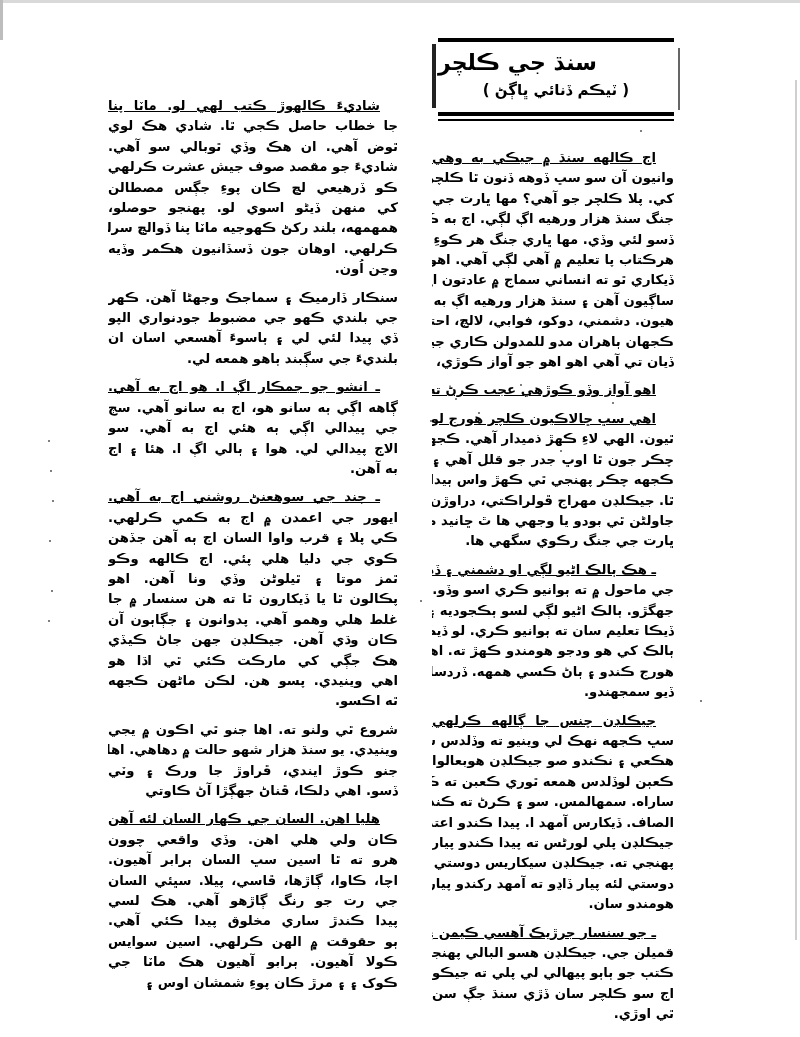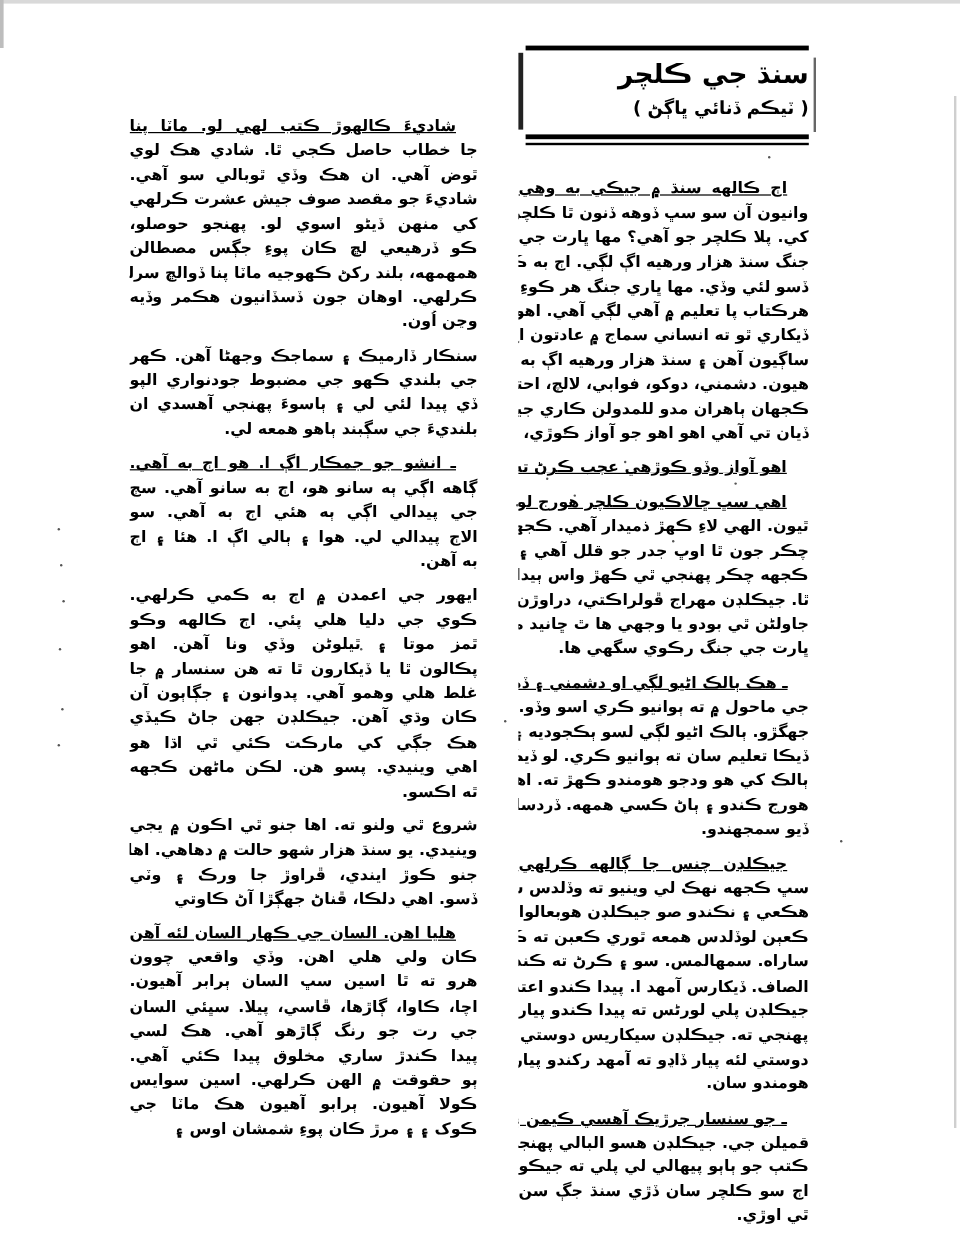--- a/index.html
+++ b/index.html
@@ -31,7 +31,7 @@
   .title-box .bar-left { position:absolute; left:-6px; top:2px; width:4px; height:64px; background:#222; }
   .title-box .bar-right { position:absolute; right:-6px; top:6px; width:2px; height:62px; background:#666; }
   .title-box .title {
-    position:absolute; left:0; right:0; top:8px; text-align:right; direction:rtl;
+    position:absolute; left:0; right:0; top:8px; text-align:left; direction:rtl;
     font-size:22px; font-weight:bold; line-height:26px;
   }
   .title-box .subtitle {

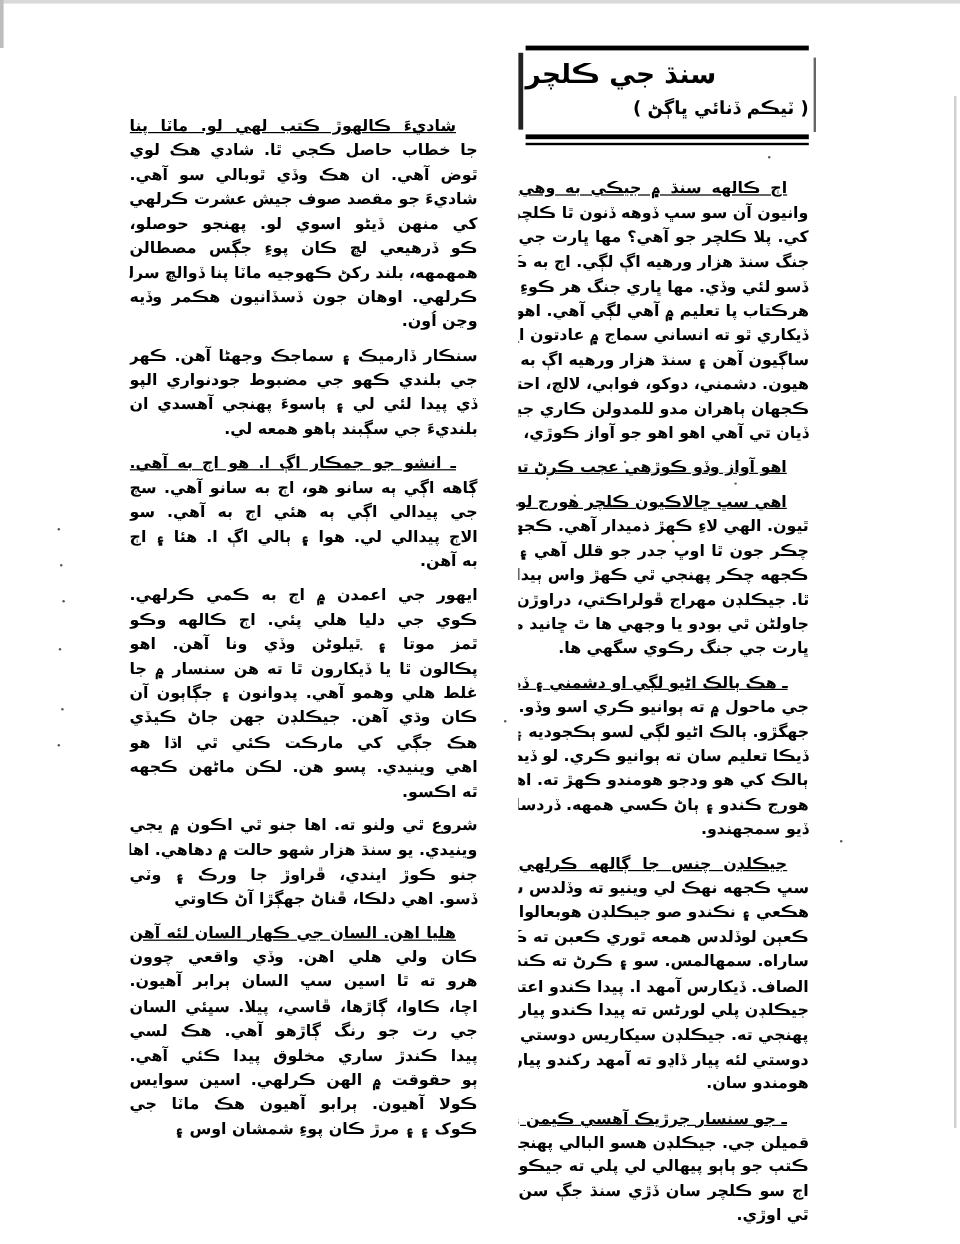--- a/index.html
+++ b/index.html
@@ -35,7 +35,7 @@
     font-size:22px; font-weight:bold; line-height:26px;
   }
   .title-box .subtitle {
-    position:absolute; left:0; right:0; top:38px; direction:rtl;
+    position:absolute; left:0; right:0; top:38px; text-align:center; direction:rtl;
     font-size:15px; font-weight:bold; line-height:20px;
   }
   .title-box .rule2 { position:absolute; left:0; right:0; bottom:-9px; height:2px; background:#000; }

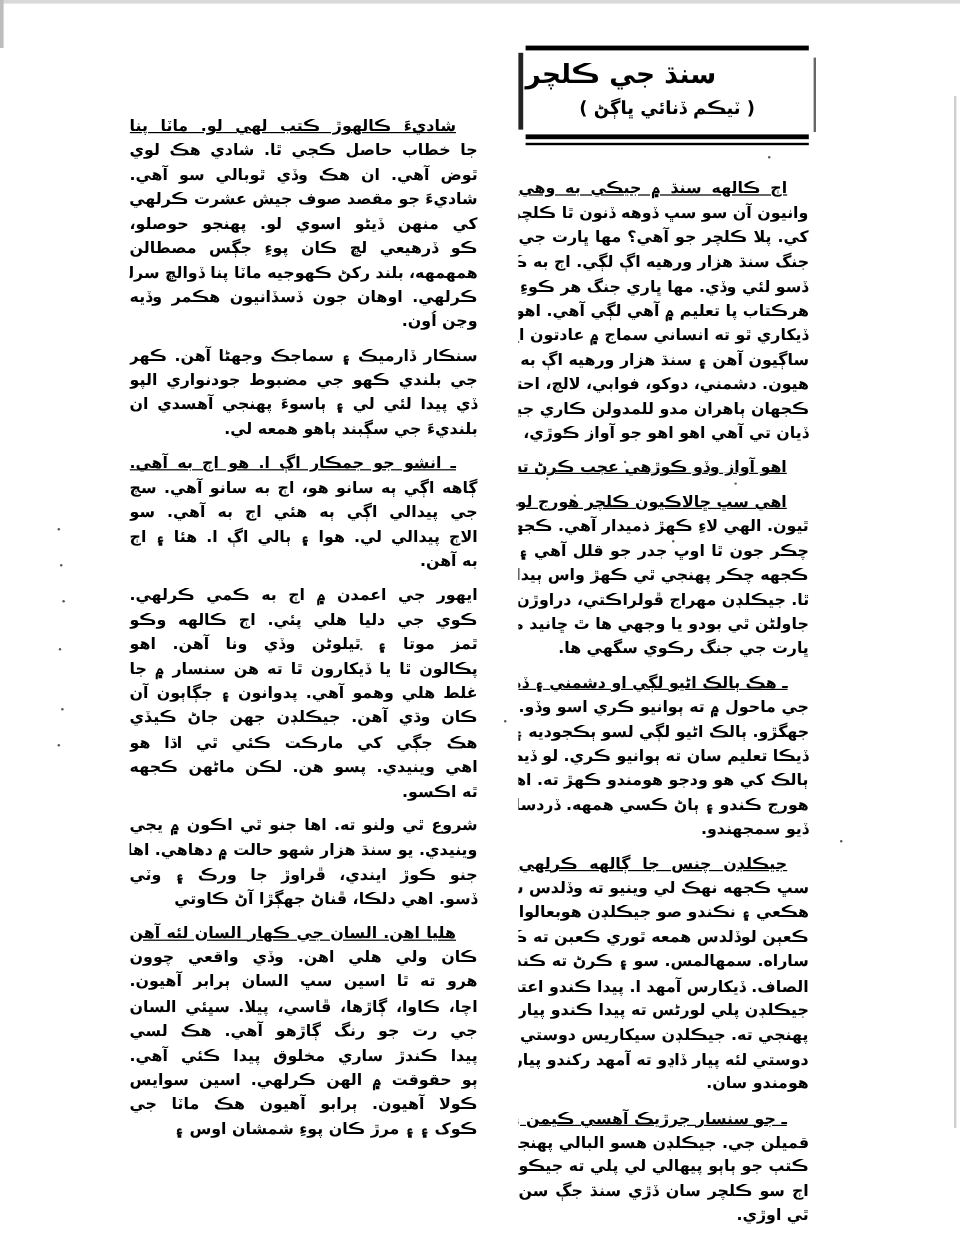--- a/index.html
+++ b/index.html
@@ -116,8 +116,8 @@
       <span class="line">جا خطاب حاصل ڪجي ٿا. شادي هڪ لوي</span>
       <span class="line">ٿوض آهي. ان هڪ وڏي ٿوبالي سو آهي.</span>
       <span class="line">شاديءَ جو مقصد صوف جيش عشرت ڪرلهي</span>
+      <span class="line">ڪو ڏرهيعي لڇ ڪان پوءِ جڳس مصطالن</span>
       <span class="line">کي منهن ڏيڻو اسوي لو. پهنجو حوصلو،</span>
-      <span class="line">ڪو ڏرهيعي لڇ ڪان پوءِ جڳس مصطالن</span>
       <span class="line">همهمهه، بلند رکڻ ڪهوجيه ماٽا پنا ڏوالڇ سرلو</span>
       <span class="line">ڪرلهي. اوهان جون ڏسڏانيون هڪمر وڏيه</span>
       <span class="line last">وڃن اُون.</span>

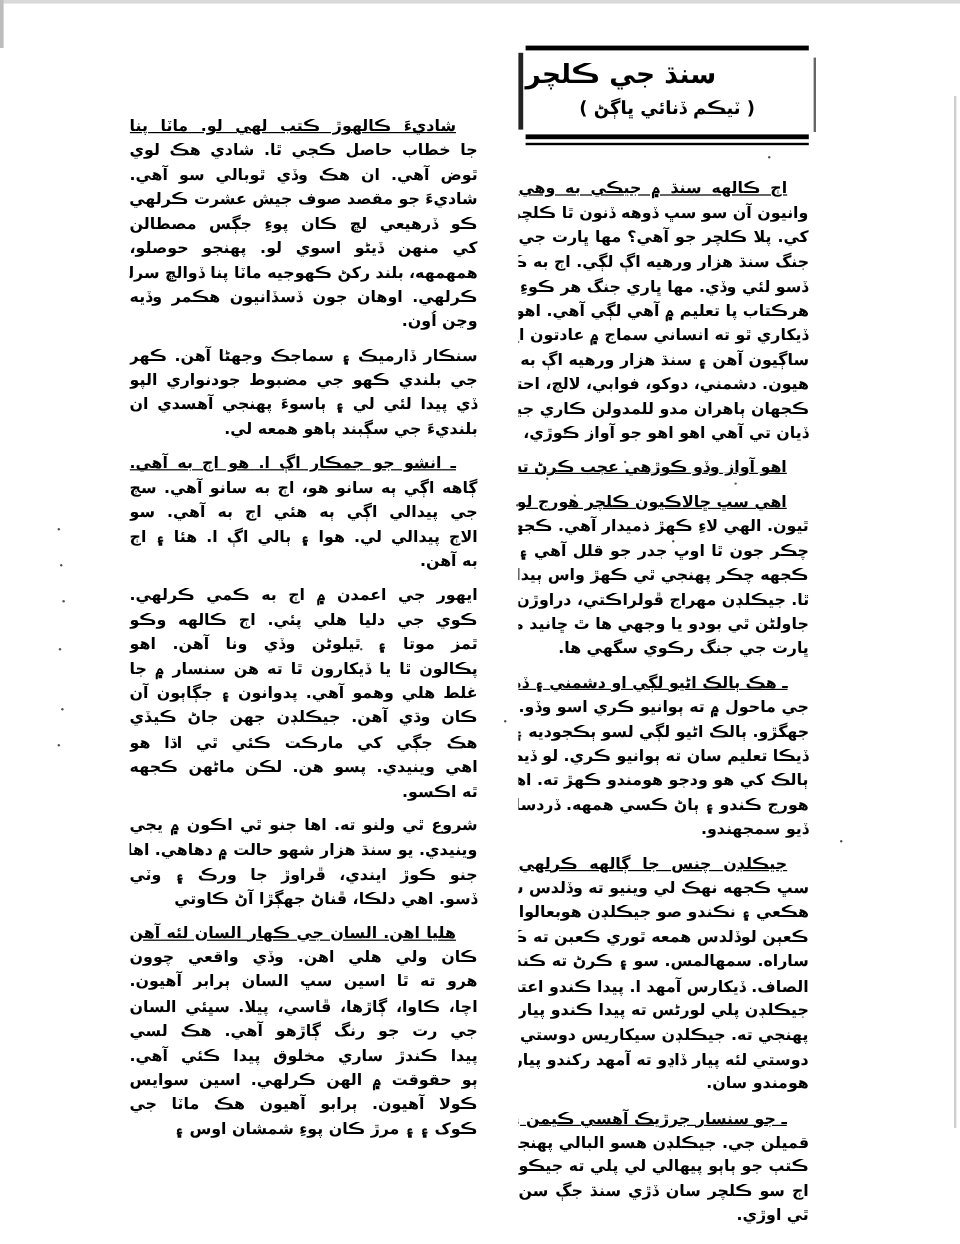--- a/index.html
+++ b/index.html
@@ -125,7 +125,7 @@
     <div class="para">
       <span class="line">سنڪار ڏارميڪ ۽ سماجڪ وجهڻا آهن. ڪهر</span>
       <span class="line">جي بلندي ڪهو جي مضبوط جودنواري الپو</span>
-      <span class="line">ڏي پيدا لئي لي ۽ ٻاسوءَ پهنجي آهسدي ان</span>
+      <span class="line">ڏي پيدا لئي لي ۽ ٻاسوءَ آهسعي اسان ان</span>
       <span class="line last">بلنديءَ جي سڳبند ٻاهو همعه لي.</span>
     </div>
     <div class="para">

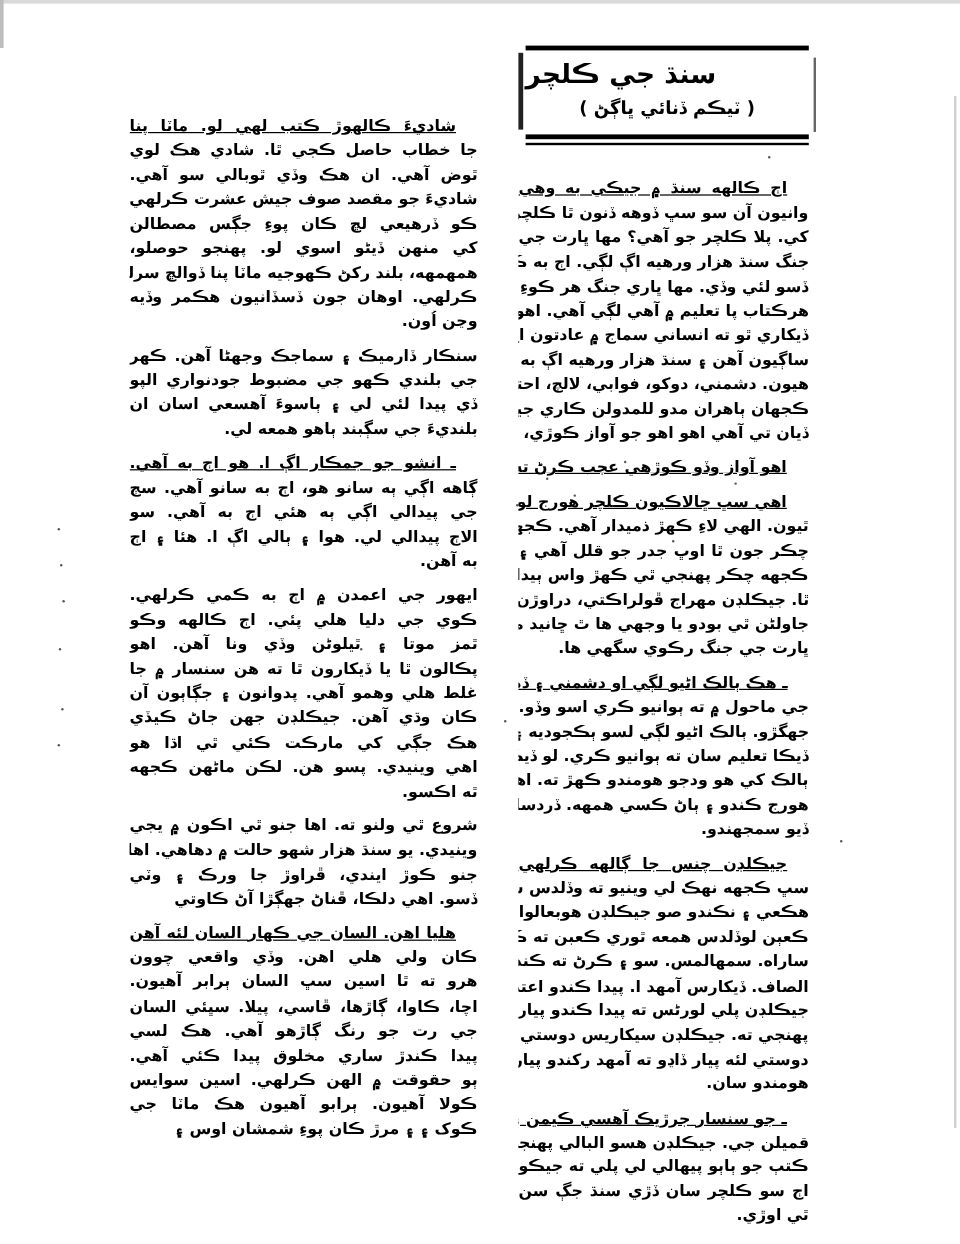--- a/index.html
+++ b/index.html
@@ -136,6 +136,7 @@
       <span class="line last">به آهن.</span>
     </div>
     <div class="para">
+      <span class="line indent">ـ چند جي سوهعنڻ روشني اڄ به آهي.</span>
       <span class="line">ايهور جي اعمدن ۾ اڄ به ڪمي ڪرلهي.</span>
       <span class="line">ڪوي جي دليا هلي پئي. اڄ ڪالهه وڪو</span>
       <span class="line">ٿمز موتا ۽ ٿيلوڻن وڏي ونا آهن. اهو</span>

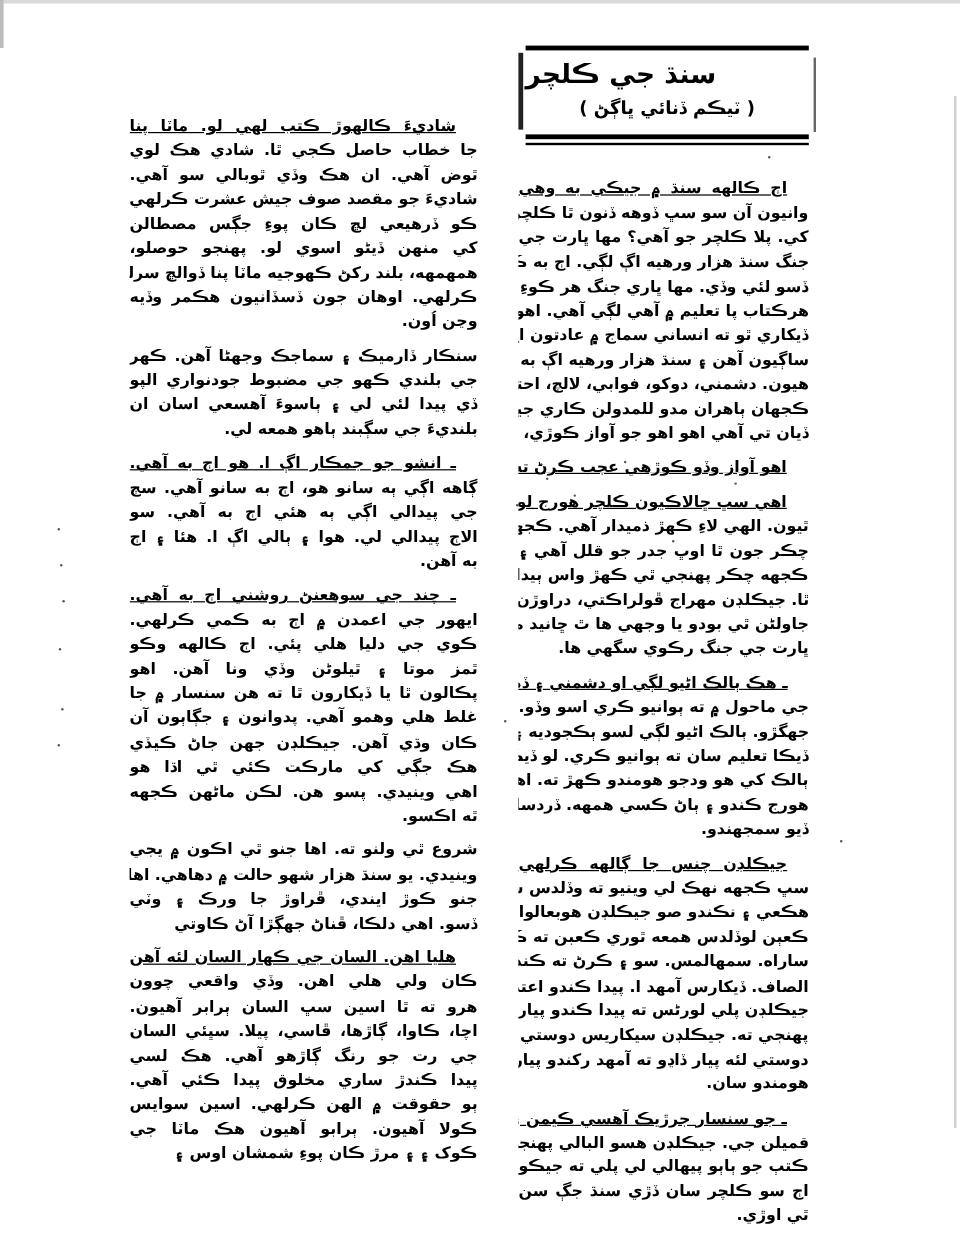--- a/index.html
+++ b/index.html
@@ -138,6 +138,7 @@
     <div class="para">
       <span class="line indent">ـ چند جي سوهعنڻ روشني اڄ به آهي.</span>
       <span class="line">ايهور جي اعمدن ۾ اڄ به ڪمي ڪرلهي.</span>
+      <span class="line">ڪي پلا ۽ قرب واوا السان اڄ ٻه آهن جڏهن</span>
       <span class="line">ڪوي جي دليا هلي پئي. اڄ ڪالهه وڪو</span>
       <span class="line">ٿمز موتا ۽ ٿيلوڻن وڏي ونا آهن. اهو</span>
       <span class="line">پڪالون ٿا يا ڏيکارون ٿا ته هن سنسار ۾ جا</span>

